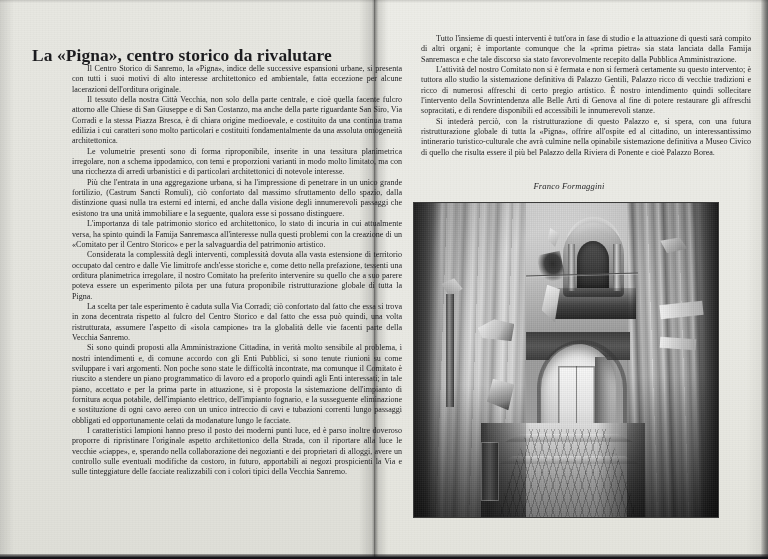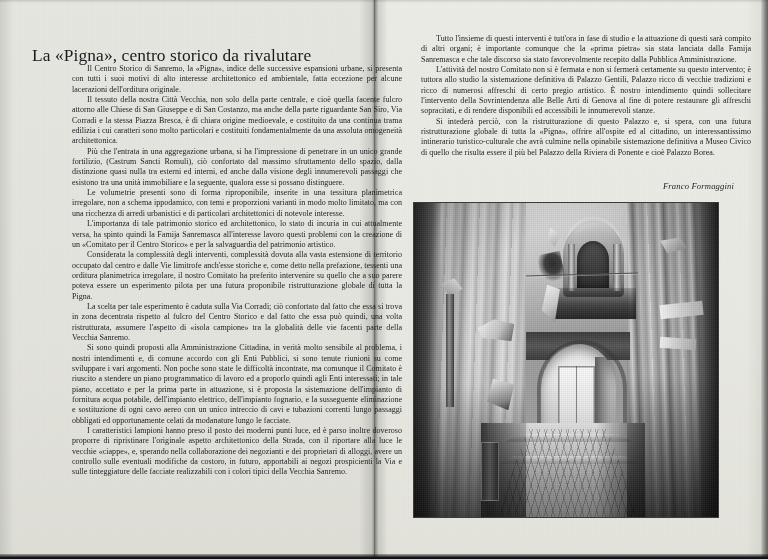--- a/index.html
+++ b/index.html
@@ -88,7 +88,7 @@
     top: 33px;
     width: 328px;
     font-size: 17.4px;
-    font-weight: 400;
+    font-weight: 700;
     letter-spacing: 0.1px;
     color: #17171a;
     white-space: nowrap;

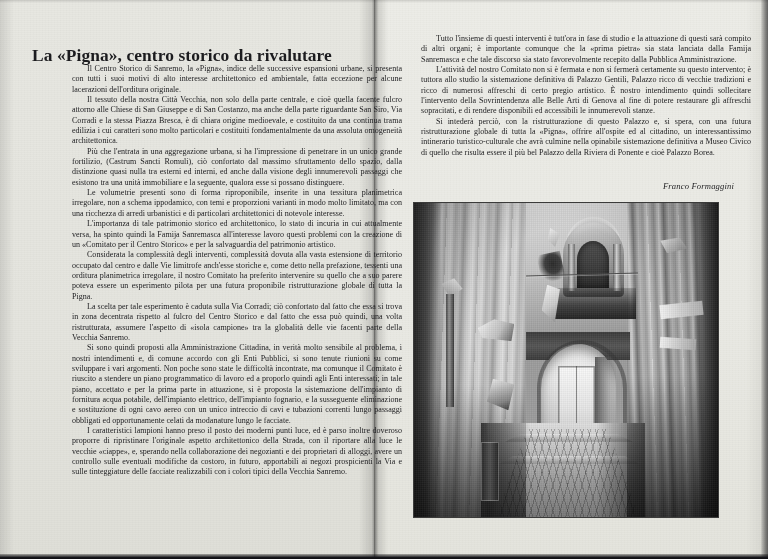--- a/index.html
+++ b/index.html
@@ -367,8 +367,8 @@
   <div class="col col-left">
     <p>Il Centro Storico di Sanremo, la «Pigna», indice delle successive espansioni urbane, si presenta con tutti i suoi motivi di alto interesse architettonico ed ambientale, fatta eccezione per alcune lacerazioni dell'orditura originale.</p>
     <p>Il tessuto della nostra Città Vecchia, non solo della parte centrale, e cioè quella facente fulcro attorno alle Chiese di San Giuseppe e di San Costanzo, ma anche della parte riguardante San Siro, Via Corradi e la stessa Piazza Bresca, è di chiara origine medioevale, e costituito da una continua trama edilizia i cui caratteri sono molto particolari e costituiti fondamentalmente da una assoluta omogeneità architettonica.</p>
+    <p>Le volumetrie presenti sono di forma riproponibile, inserite in una tessitura planimetrica irregolare, non a schema ippodamico, con temi e proporzioni varianti in modo molto limitato, ma con una ricchezza di arredi urbanistici e di particolari architettonici di notevole interesse.</p>
     <p>Più che l'entrata in una aggregazione urbana, si ha l'impressione di penetrare in un unico grande fortilizio, (Castrum Sancti Romuli), ciò confortato dal massimo sfruttamento dello spazio, dalla distinzione quasi nulla tra esterni ed interni, ed anche dalla visione degli innumerevoli passaggi che esistono tra una unità immobiliare e la seguente, qualora esse si possano distinguere.</p>
-    <p>Le volumetrie presenti sono di forma riproponibile, inserite in una tessitura planimetrica irregolare, non a schema ippodamico, con temi e proporzioni varianti in modo molto limitato, ma con una ricchezza di arredi urbanistici e di particolari architettonici di notevole interesse.</p>
     <p>L'importanza di tale patrimonio storico ed architettonico, lo stato di incuria in cui attualmente versa, ha spinto quindi la Famija Sanremasca all'interesse lavoro questi problemi con la creazione di un «Comitato per il Centro Storico» e per la salvaguardia del patrimonio artistico.</p>
     <p>Considerata la complessità degli interventi, complessità dovuta alla vasta estensione di territorio occupato dal centro e dalle Vie limitrofe anch'esse storiche e, come detto nella prefazione, tessenti una orditura planimetrica irregolare, il nostro Comitato ha preferito intervenire su quello che a suo parere poteva essere un esperimento pilota per una futura proponibile ristrutturazione globale di tutta la Pigna.</p>
     <p>La scelta per tale esperimento è caduta sulla Via Corradi; ciò confortato dal fatto che essa si trova in zona decentrata rispetto al fulcro del Centro Storico e dal fatto che essa può quindi, una volta ristrutturata, assumere l'aspetto di «isola campione» tra la globalità delle vie facenti parte della Vecchia Sanremo.</p>

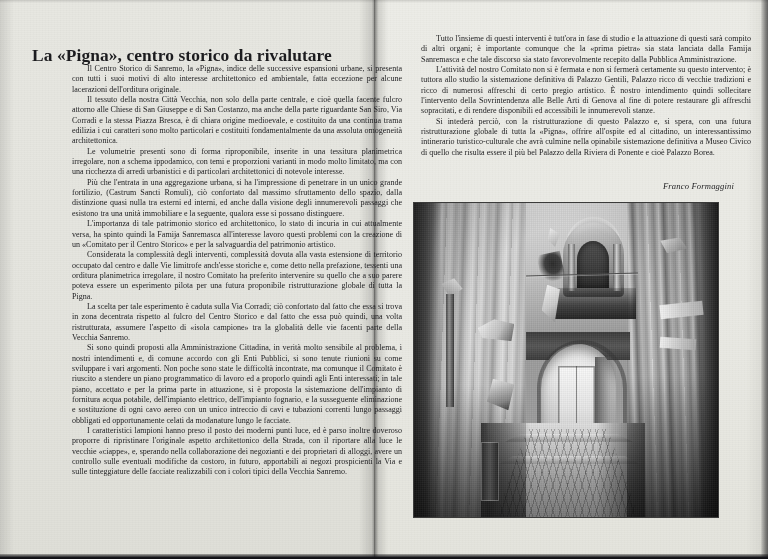--- a/index.html
+++ b/index.html
@@ -124,7 +124,7 @@
     left: 404px;
     top: 181px;
     width: 330px;
-    text-align: right;
+    text-align: center;
     font-style: italic;
     font-size: 8.6px;
     color: #1a1a1d;

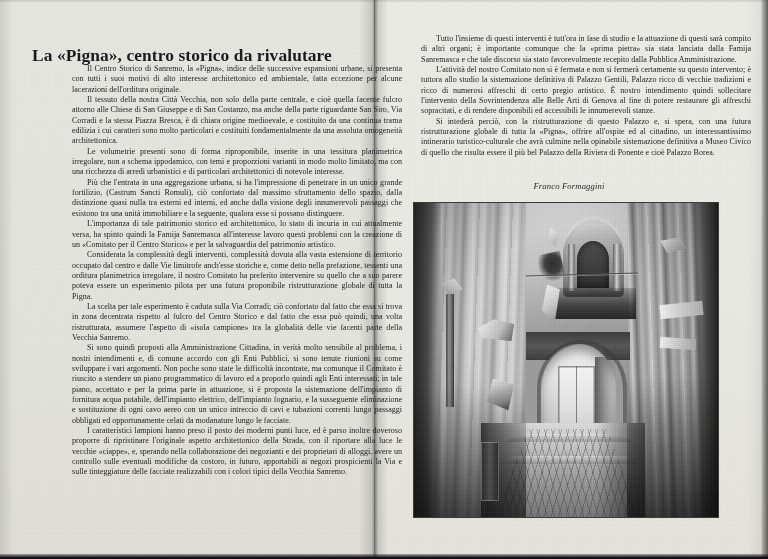--- a/index.html
+++ b/index.html
@@ -369,7 +369,7 @@
     <p>Il tessuto della nostra Città Vecchia, non solo della parte centrale, e cioè quella facente fulcro attorno alle Chiese di San Giuseppe e di San Costanzo, ma anche della parte riguardante San Siro, Via Corradi e la stessa Piazza Bresca, è di chiara origine medioevale, e costituito da una continua trama edilizia i cui caratteri sono molto particolari e costituiti fondamentalmente da una assoluta omogeneità architettonica.</p>
     <p>Le volumetrie presenti sono di forma riproponibile, inserite in una tessitura planimetrica irregolare, non a schema ippodamico, con temi e proporzioni varianti in modo molto limitato, ma con una ricchezza di arredi urbanistici e di particolari architettonici di notevole interesse.</p>
     <p>Più che l'entrata in una aggregazione urbana, si ha l'impressione di penetrare in un unico grande fortilizio, (Castrum Sancti Romuli), ciò confortato dal massimo sfruttamento dello spazio, dalla distinzione quasi nulla tra esterni ed interni, ed anche dalla visione degli innumerevoli passaggi che esistono tra una unità immobiliare e la seguente, qualora esse si possano distinguere.</p>
-    <p>L'importanza di tale patrimonio storico ed architettonico, lo stato di incuria in cui attualmente versa, ha spinto quindi la Famija Sanremasca all'interesse lavoro questi problemi con la creazione di un «Comitato per il Centro Storico» e per la salvaguardia del patrimonio artistico.</p>
+    <p>L'importanza di tale patrimonio storico ed architettonico, lo stato di incuria in cui attualmente versa, ha spinto quindi la Famija Sanremasca all'interesse nulla questi problemi con la creazione di un «Comitato per il Centro Storico» e per la salvaguardia del patrimonio artistico.</p>
     <p>Considerata la complessità degli interventi, complessità dovuta alla vasta estensione di territorio occupato dal centro e dalle Vie limitrofe anch'esse storiche e, come detto nella prefazione, tessenti una orditura planimetrica irregolare, il nostro Comitato ha preferito intervenire su quello che a suo parere poteva essere un esperimento pilota per una futura proponibile ristrutturazione globale di tutta la Pigna.</p>
     <p>La scelta per tale esperimento è caduta sulla Via Corradi; ciò confortato dal fatto che essa si trova in zona decentrata rispetto al fulcro del Centro Storico e dal fatto che essa può quindi, una volta ristrutturata, assumere l'aspetto di «isola campione» tra la globalità delle vie facenti parte della Vecchia Sanremo.</p>
     <p>Si sono quindi proposti alla Amministrazione Cittadina, in verità molto sensibile al problema, i nostri intendimenti e, di comune accordo con gli Enti Pubblici, si sono tenute riunioni su come sviluppare i vari argomenti. Non poche sono state le difficoltà incontrate, ma comunque il Comitato è riuscito a stendere un piano programmatico di lavoro ed a proporlo quindi agli Enti interessati; in tale piano, accettato e per la prima parte in attuazione, si è proposta la sistemazione dell'impianto di fornitura acqua potabile, dell'impianto elettrico, dell'impianto fognario, e la susseguente eliminazione e sostituzione di ogni cavo aereo con un unico intreccio di cavi e tubazioni correnti lungo passaggi obbligati ed opportunamente celati da modanature lungo le facciate.</p>

